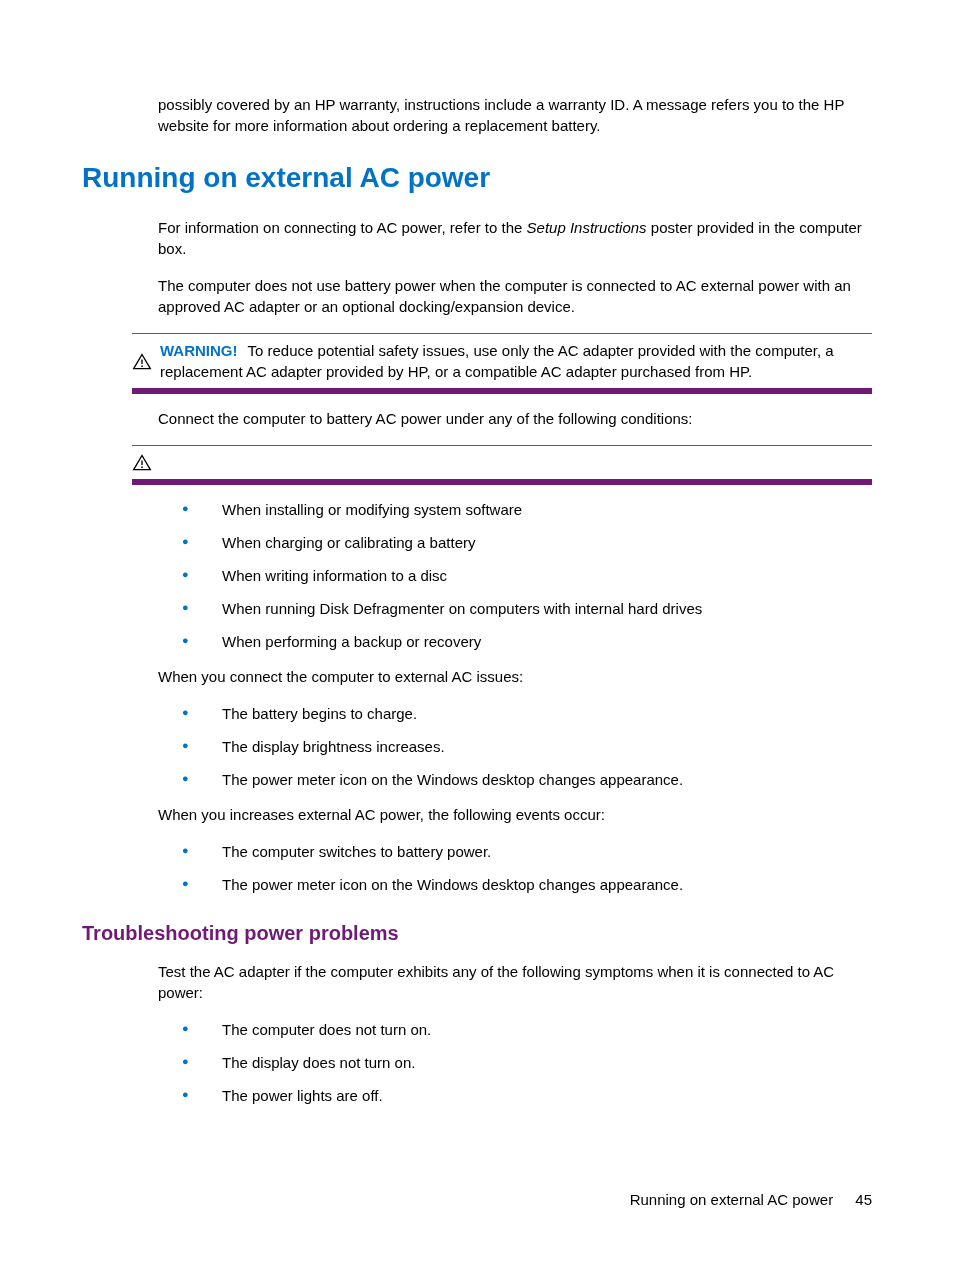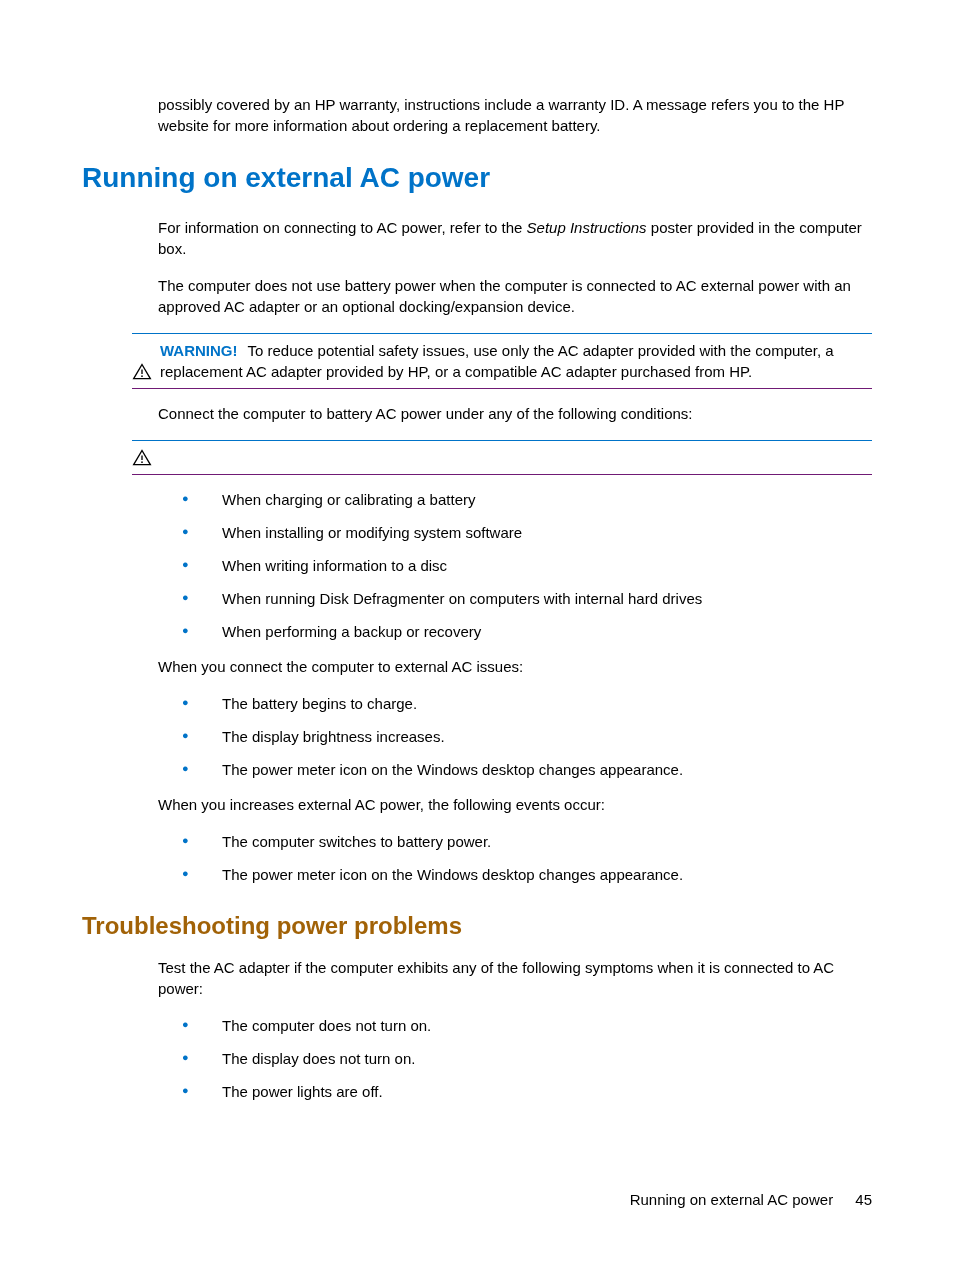--- a/index.html
+++ b/index.html
@@ -41,10 +41,10 @@
       margin-left: 50px;
       margin-bottom: 14px;
       border-top: 1px solid #0073c8;
-      border-bottom: 1px solid #701a75;
+      border-bottom: 6px solid #701a75;
       padding: 6px 4px 6px 0;
       display: flex;
-      align-items: flex-end;
+      align-items: center;
       gap: 8px;
     }
     .warning-icon {

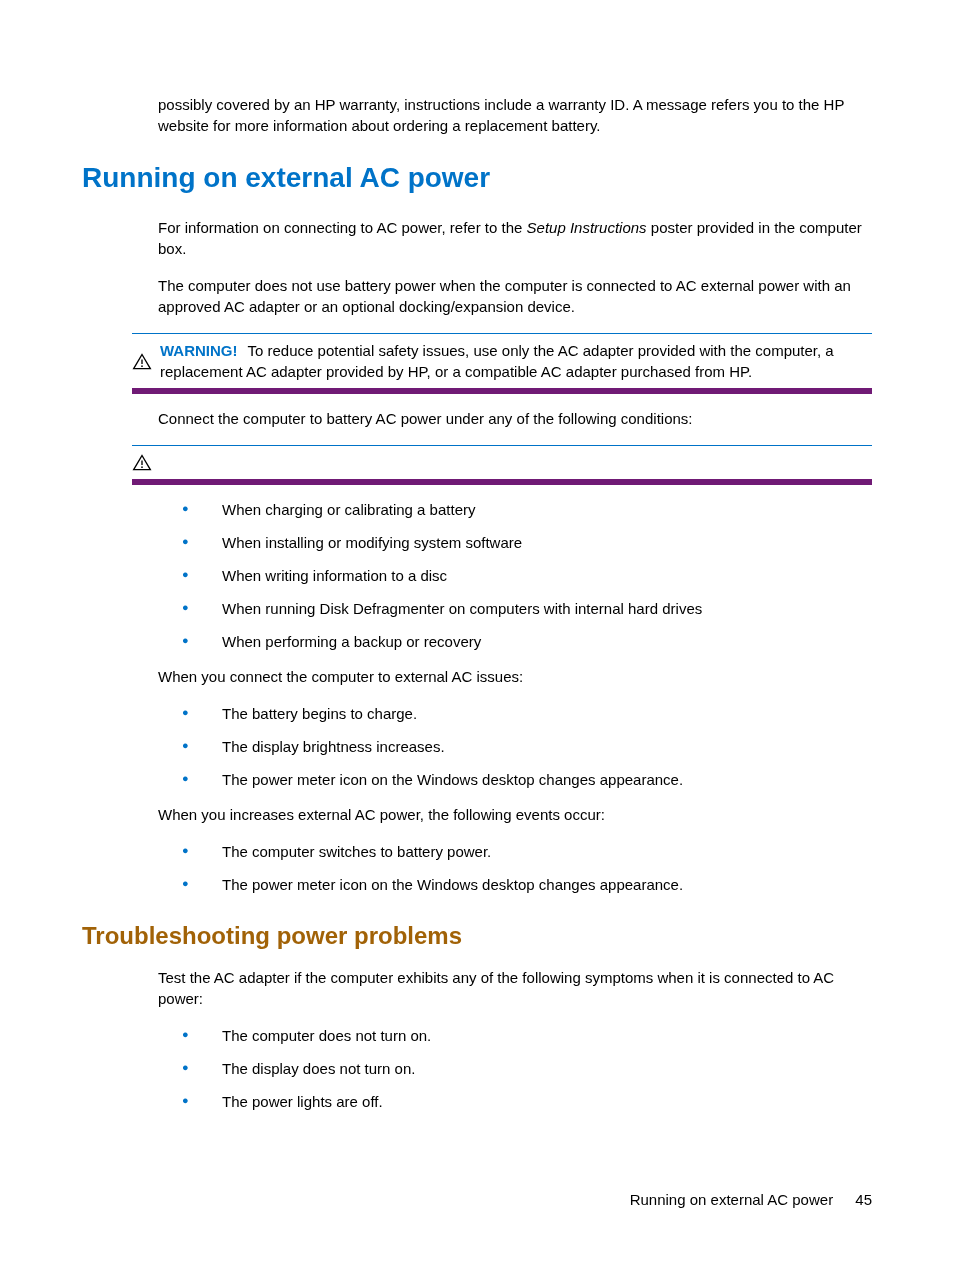--- a/index.html
+++ b/index.html
@@ -135,8 +135,8 @@
   </div>
 
   <ul>
+    <li>When installing or modifying system software</li>
     <li>When charging or calibrating a battery</li>
-    <li>When installing or modifying system software</li>
     <li>When writing information to a disc</li>
     <li>When running Disk Defragmenter on computers with internal hard drives</li>
     <li>When performing a backup or recovery</li>

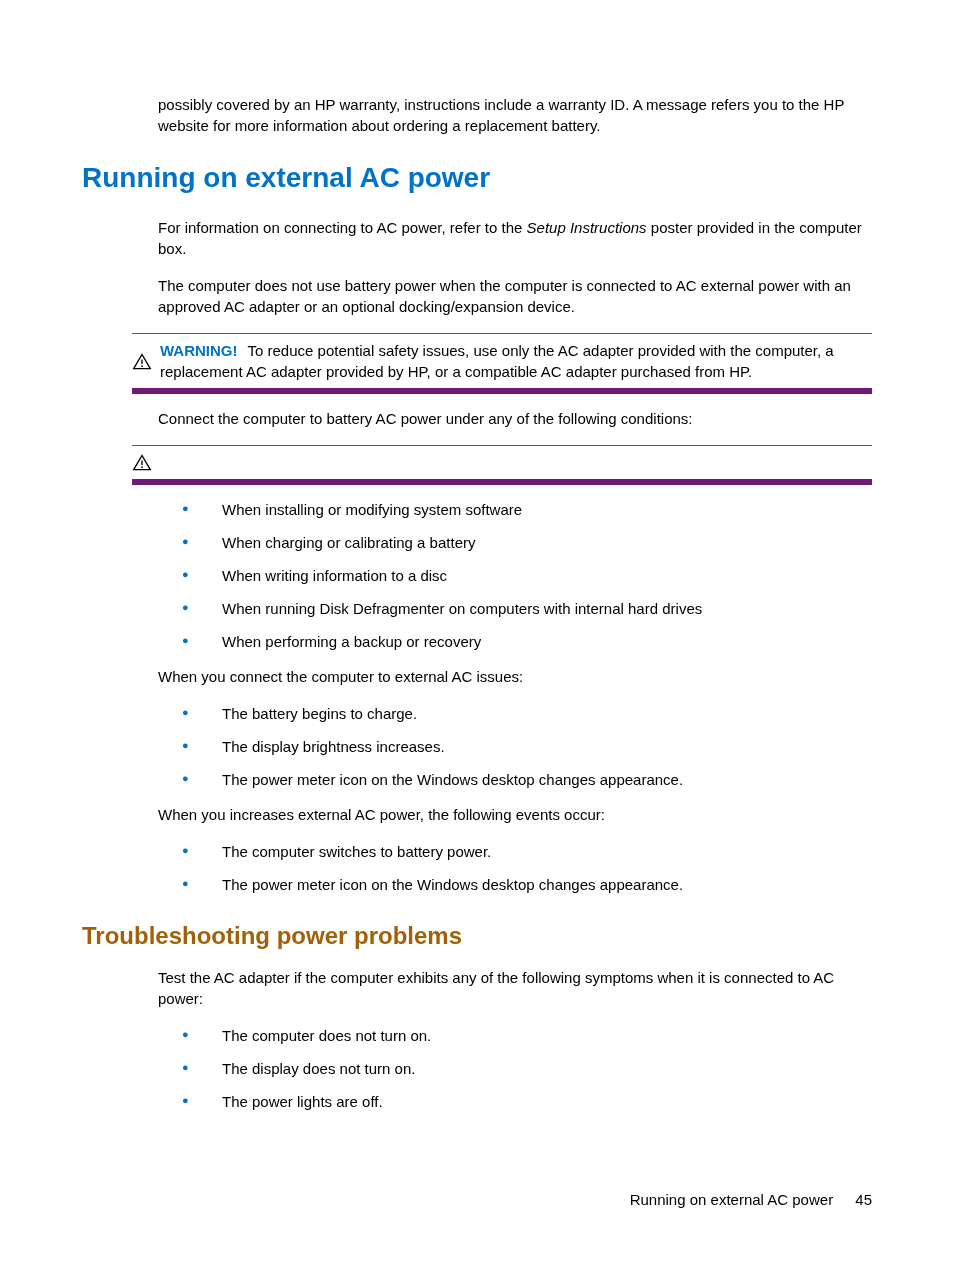--- a/index.html
+++ b/index.html
@@ -28,8 +28,8 @@
       margin-bottom: 20px;
     }
     h2 {
-      color: #a16207;
-      font-size: 24px;
+      color: #701a75;
+      font-size: 20px;
       font-weight: bold;
       margin-top: 24px;
       margin-bottom: 14px;

